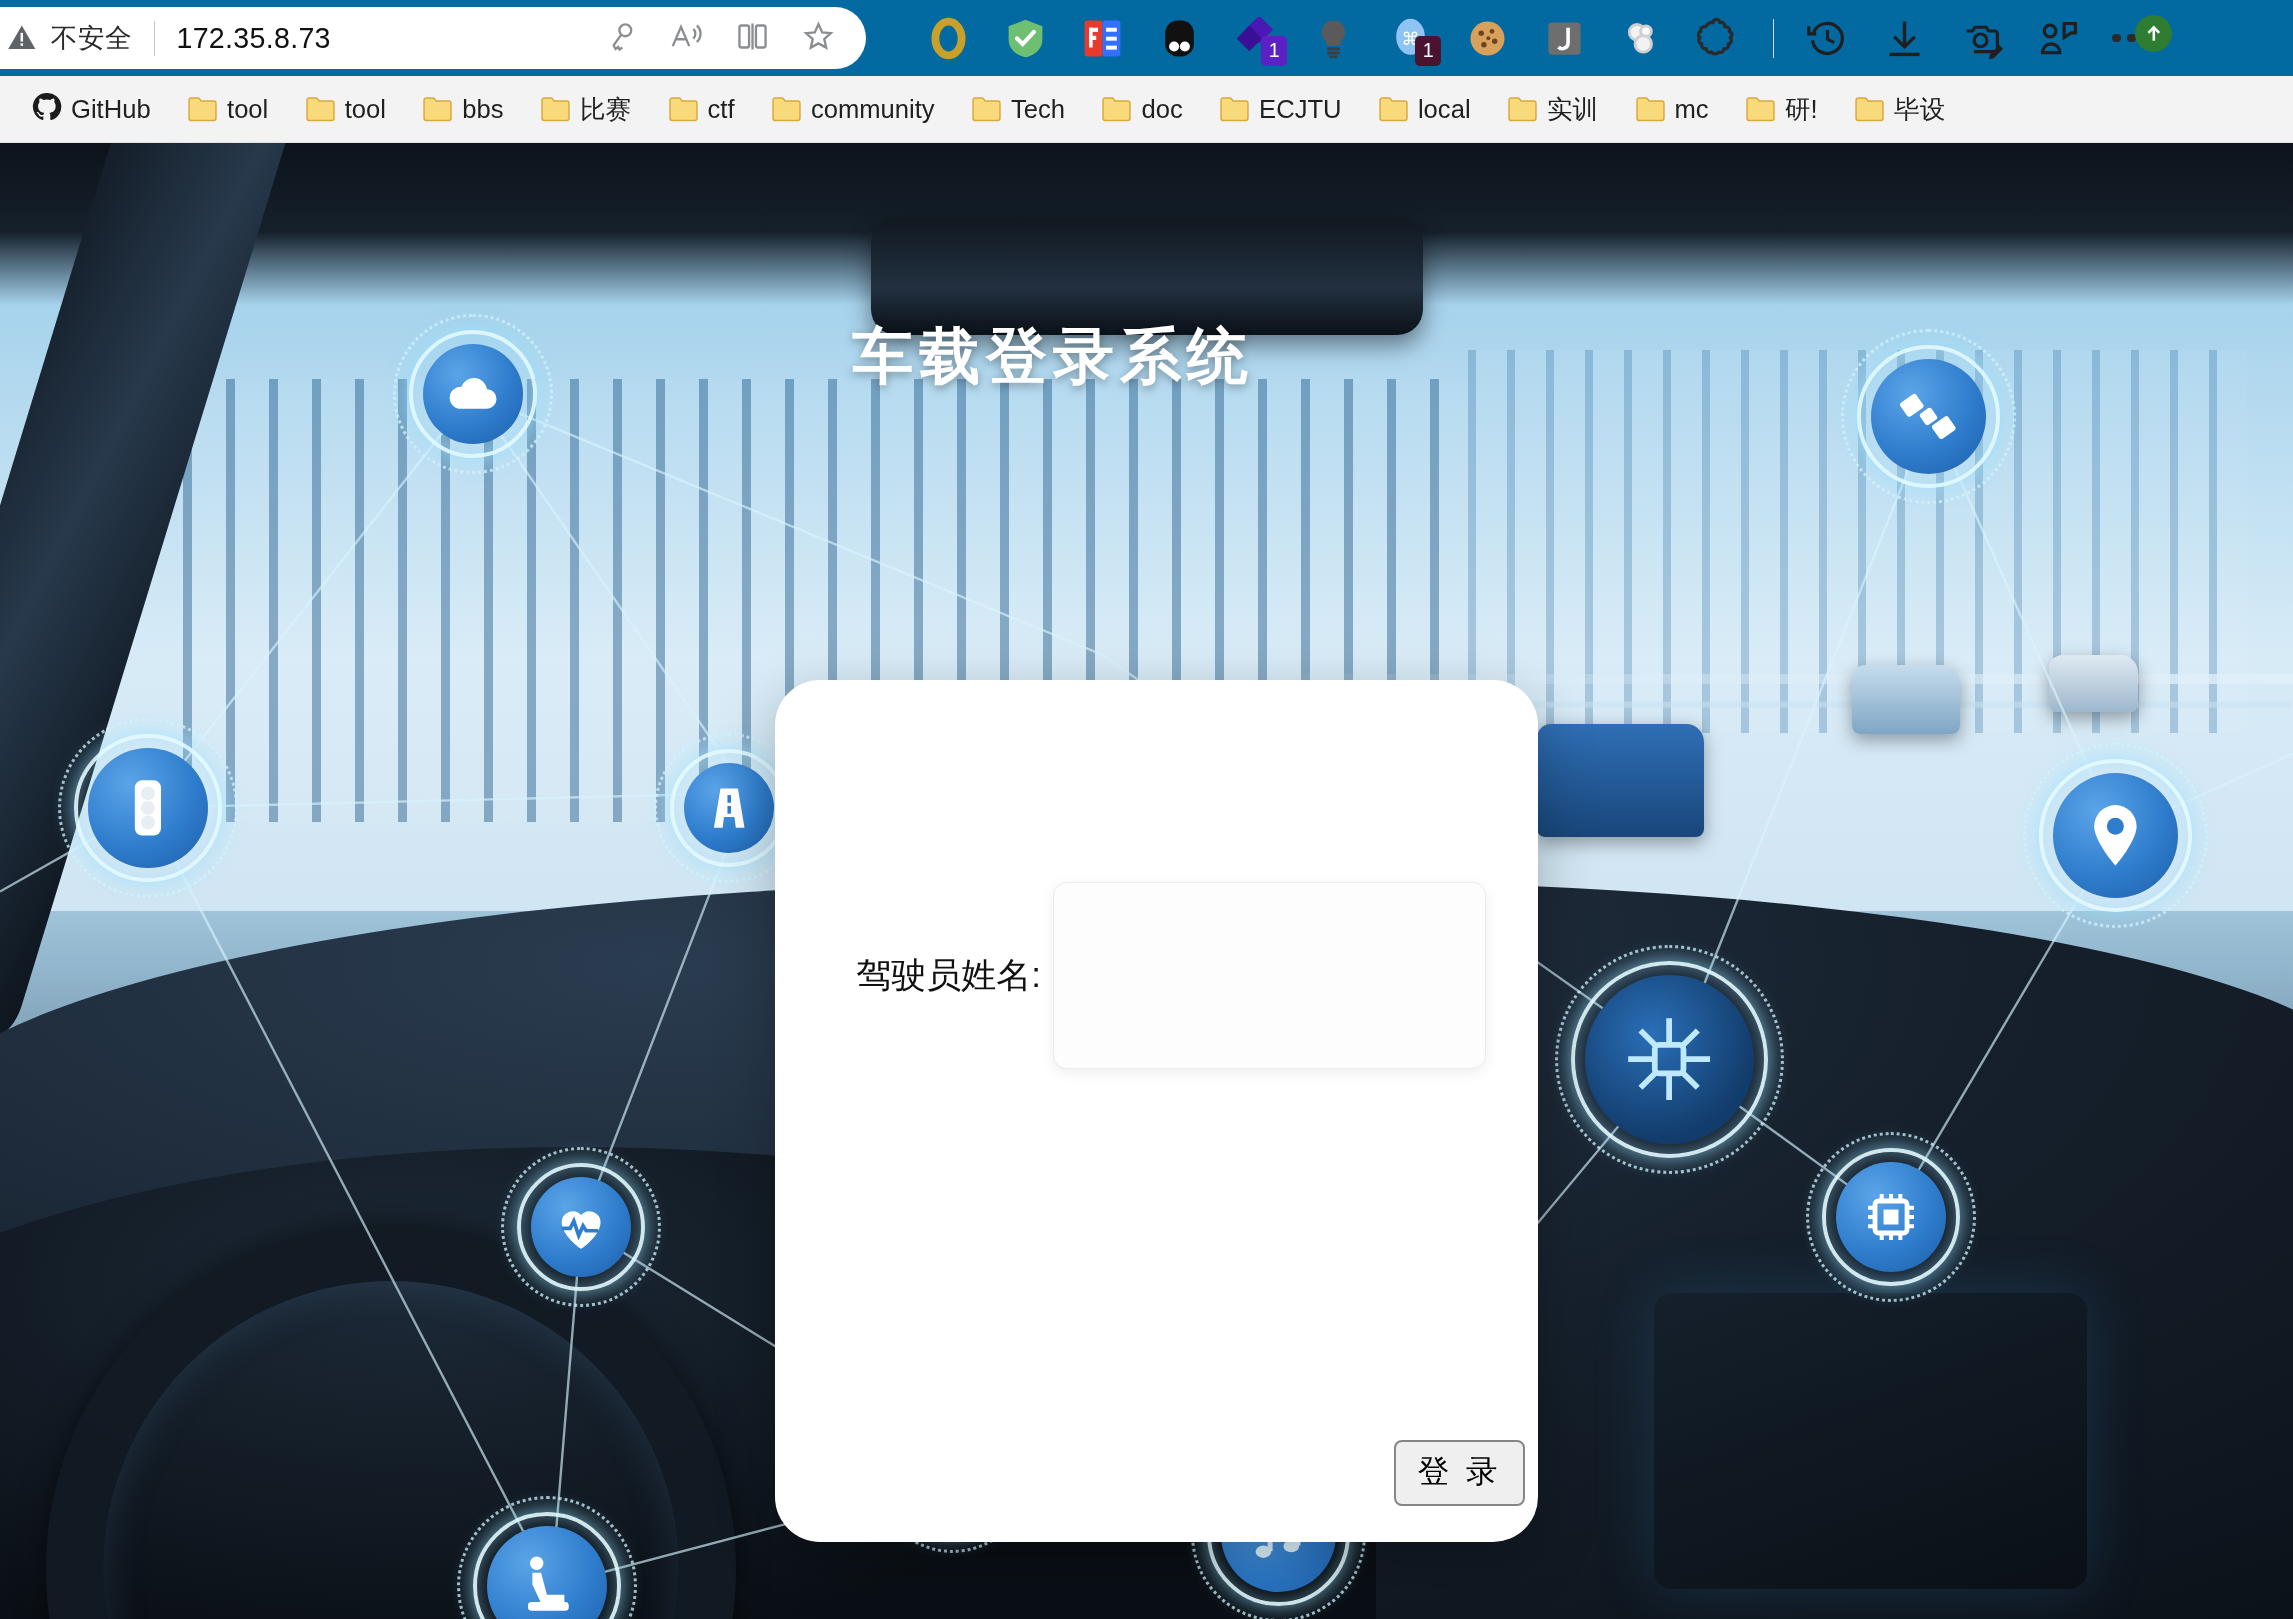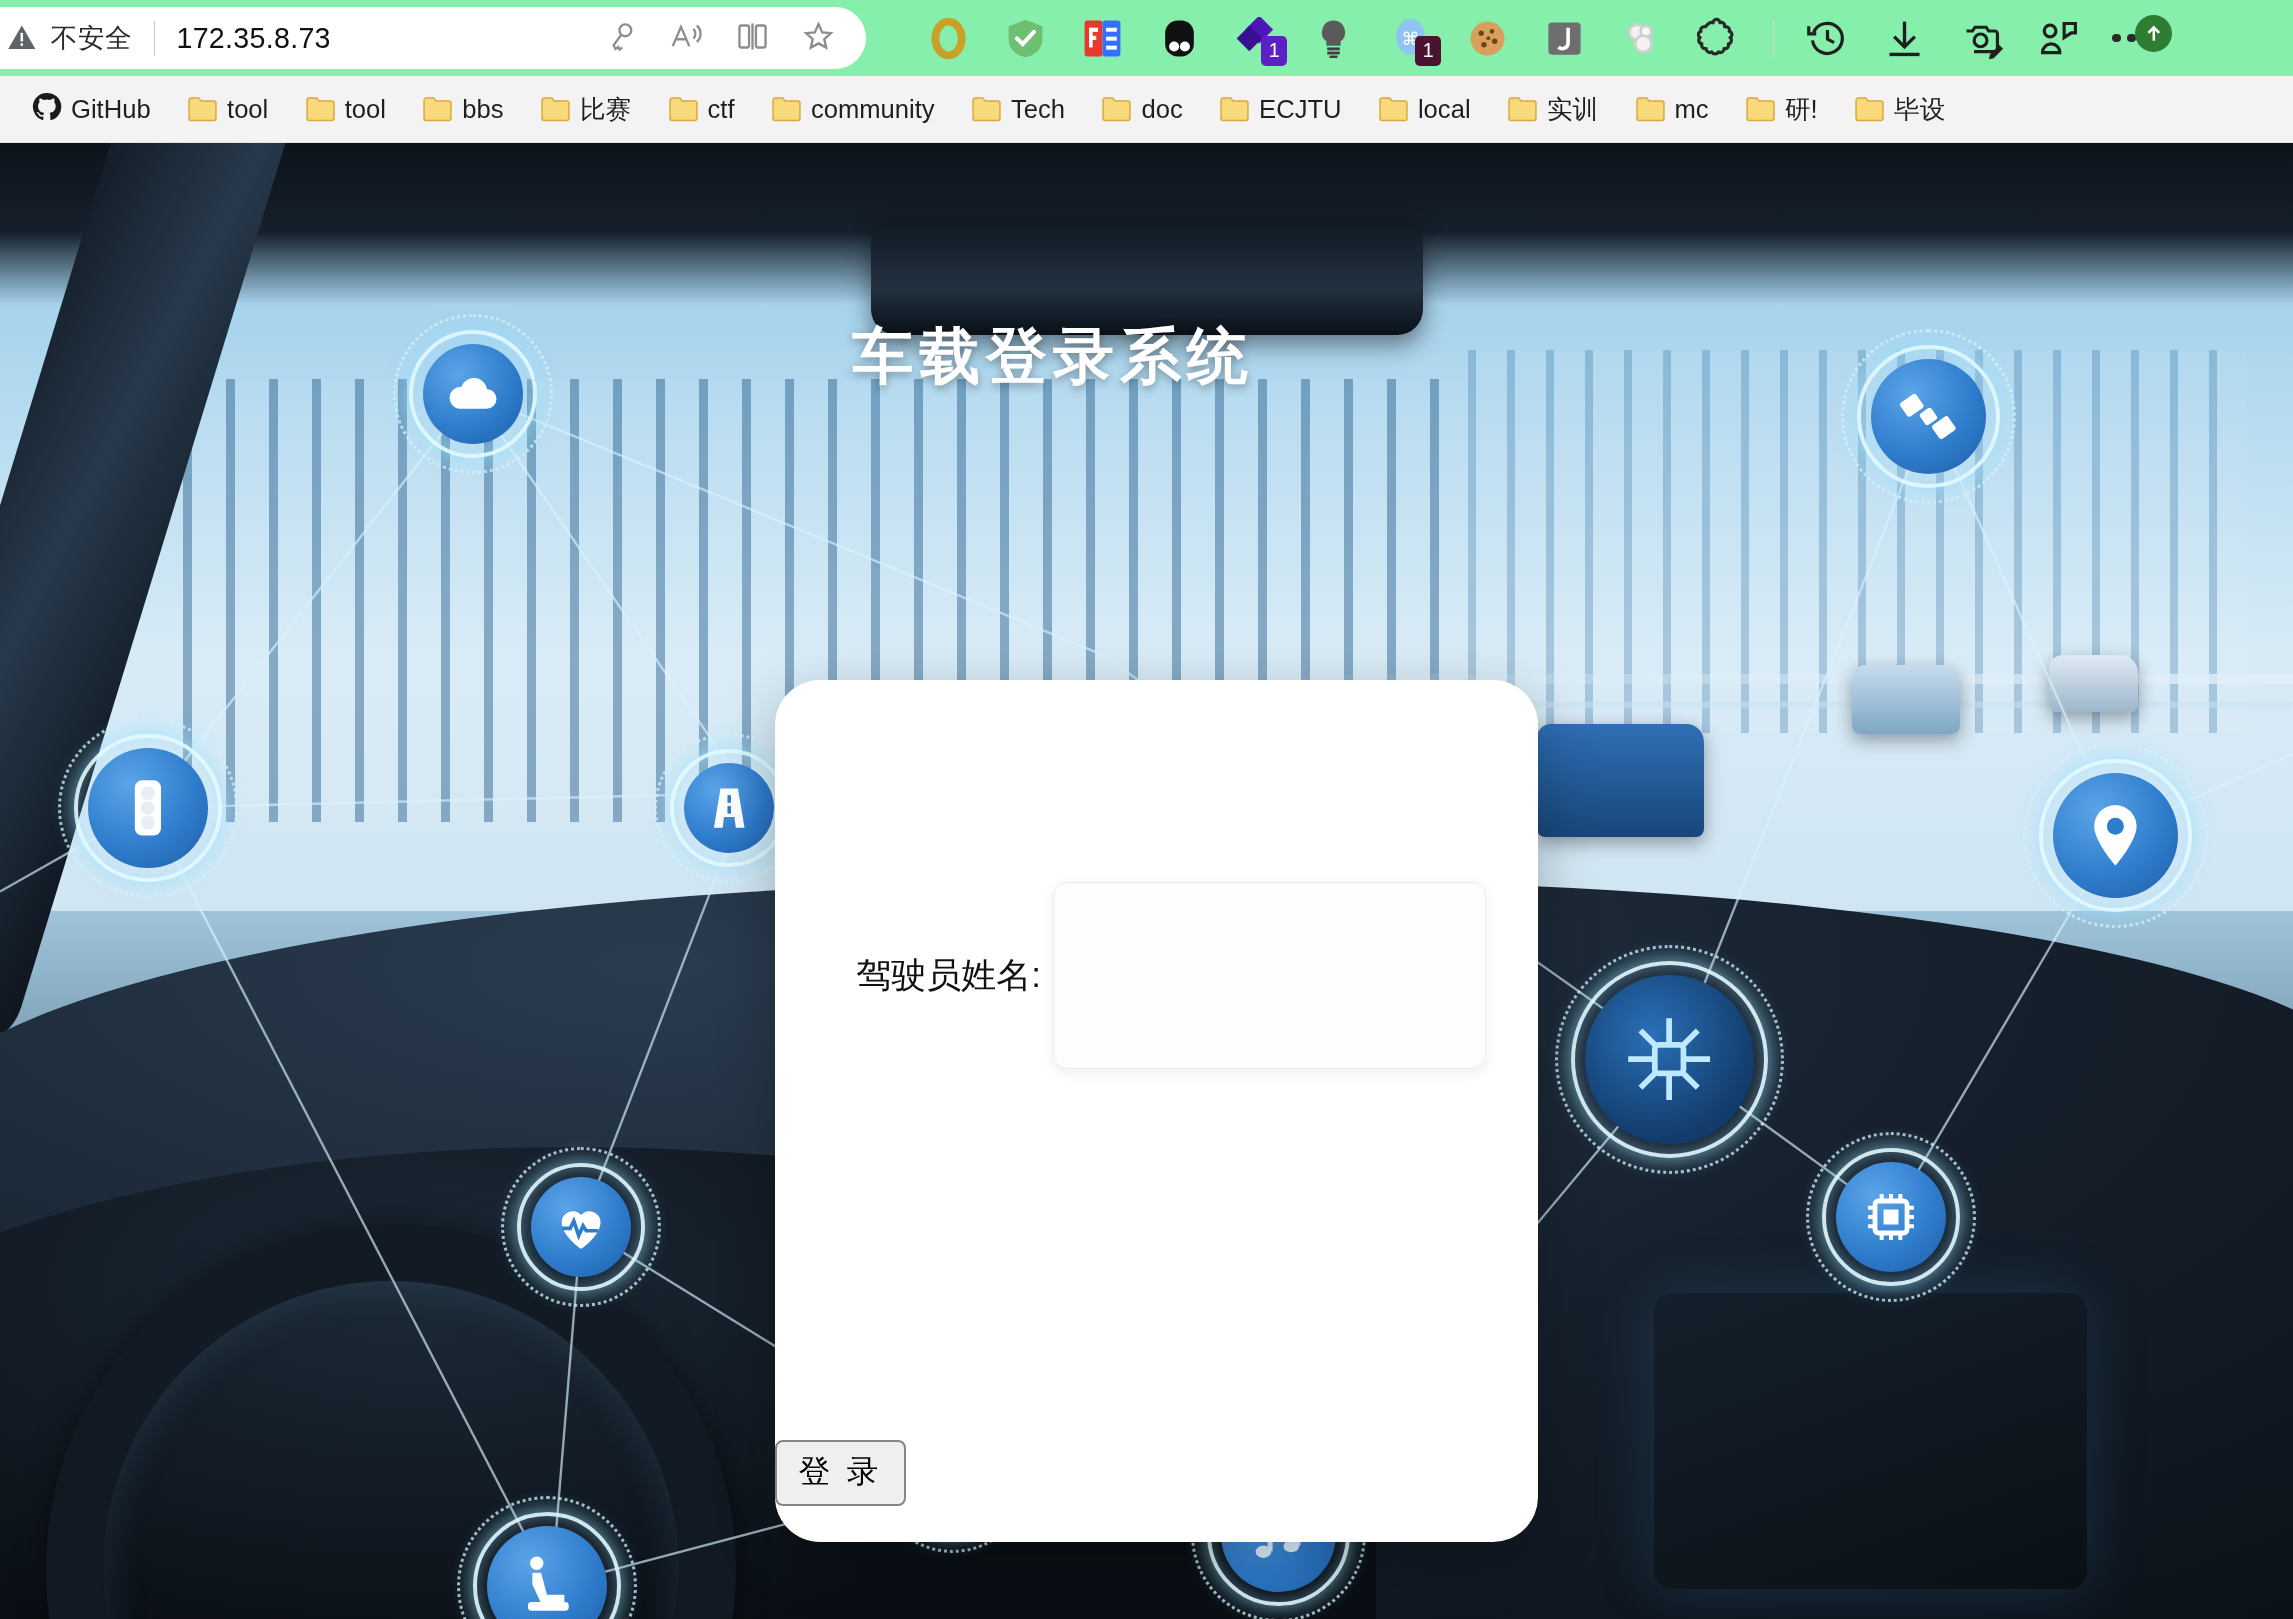--- a/index.html
+++ b/index.html
@@ -13,7 +13,7 @@
   
   .browser-chrome {
     width: 100%;
-    background: #86efac;
+    background: #0369a1;
     position: relative;
     z-index: 50;
   }

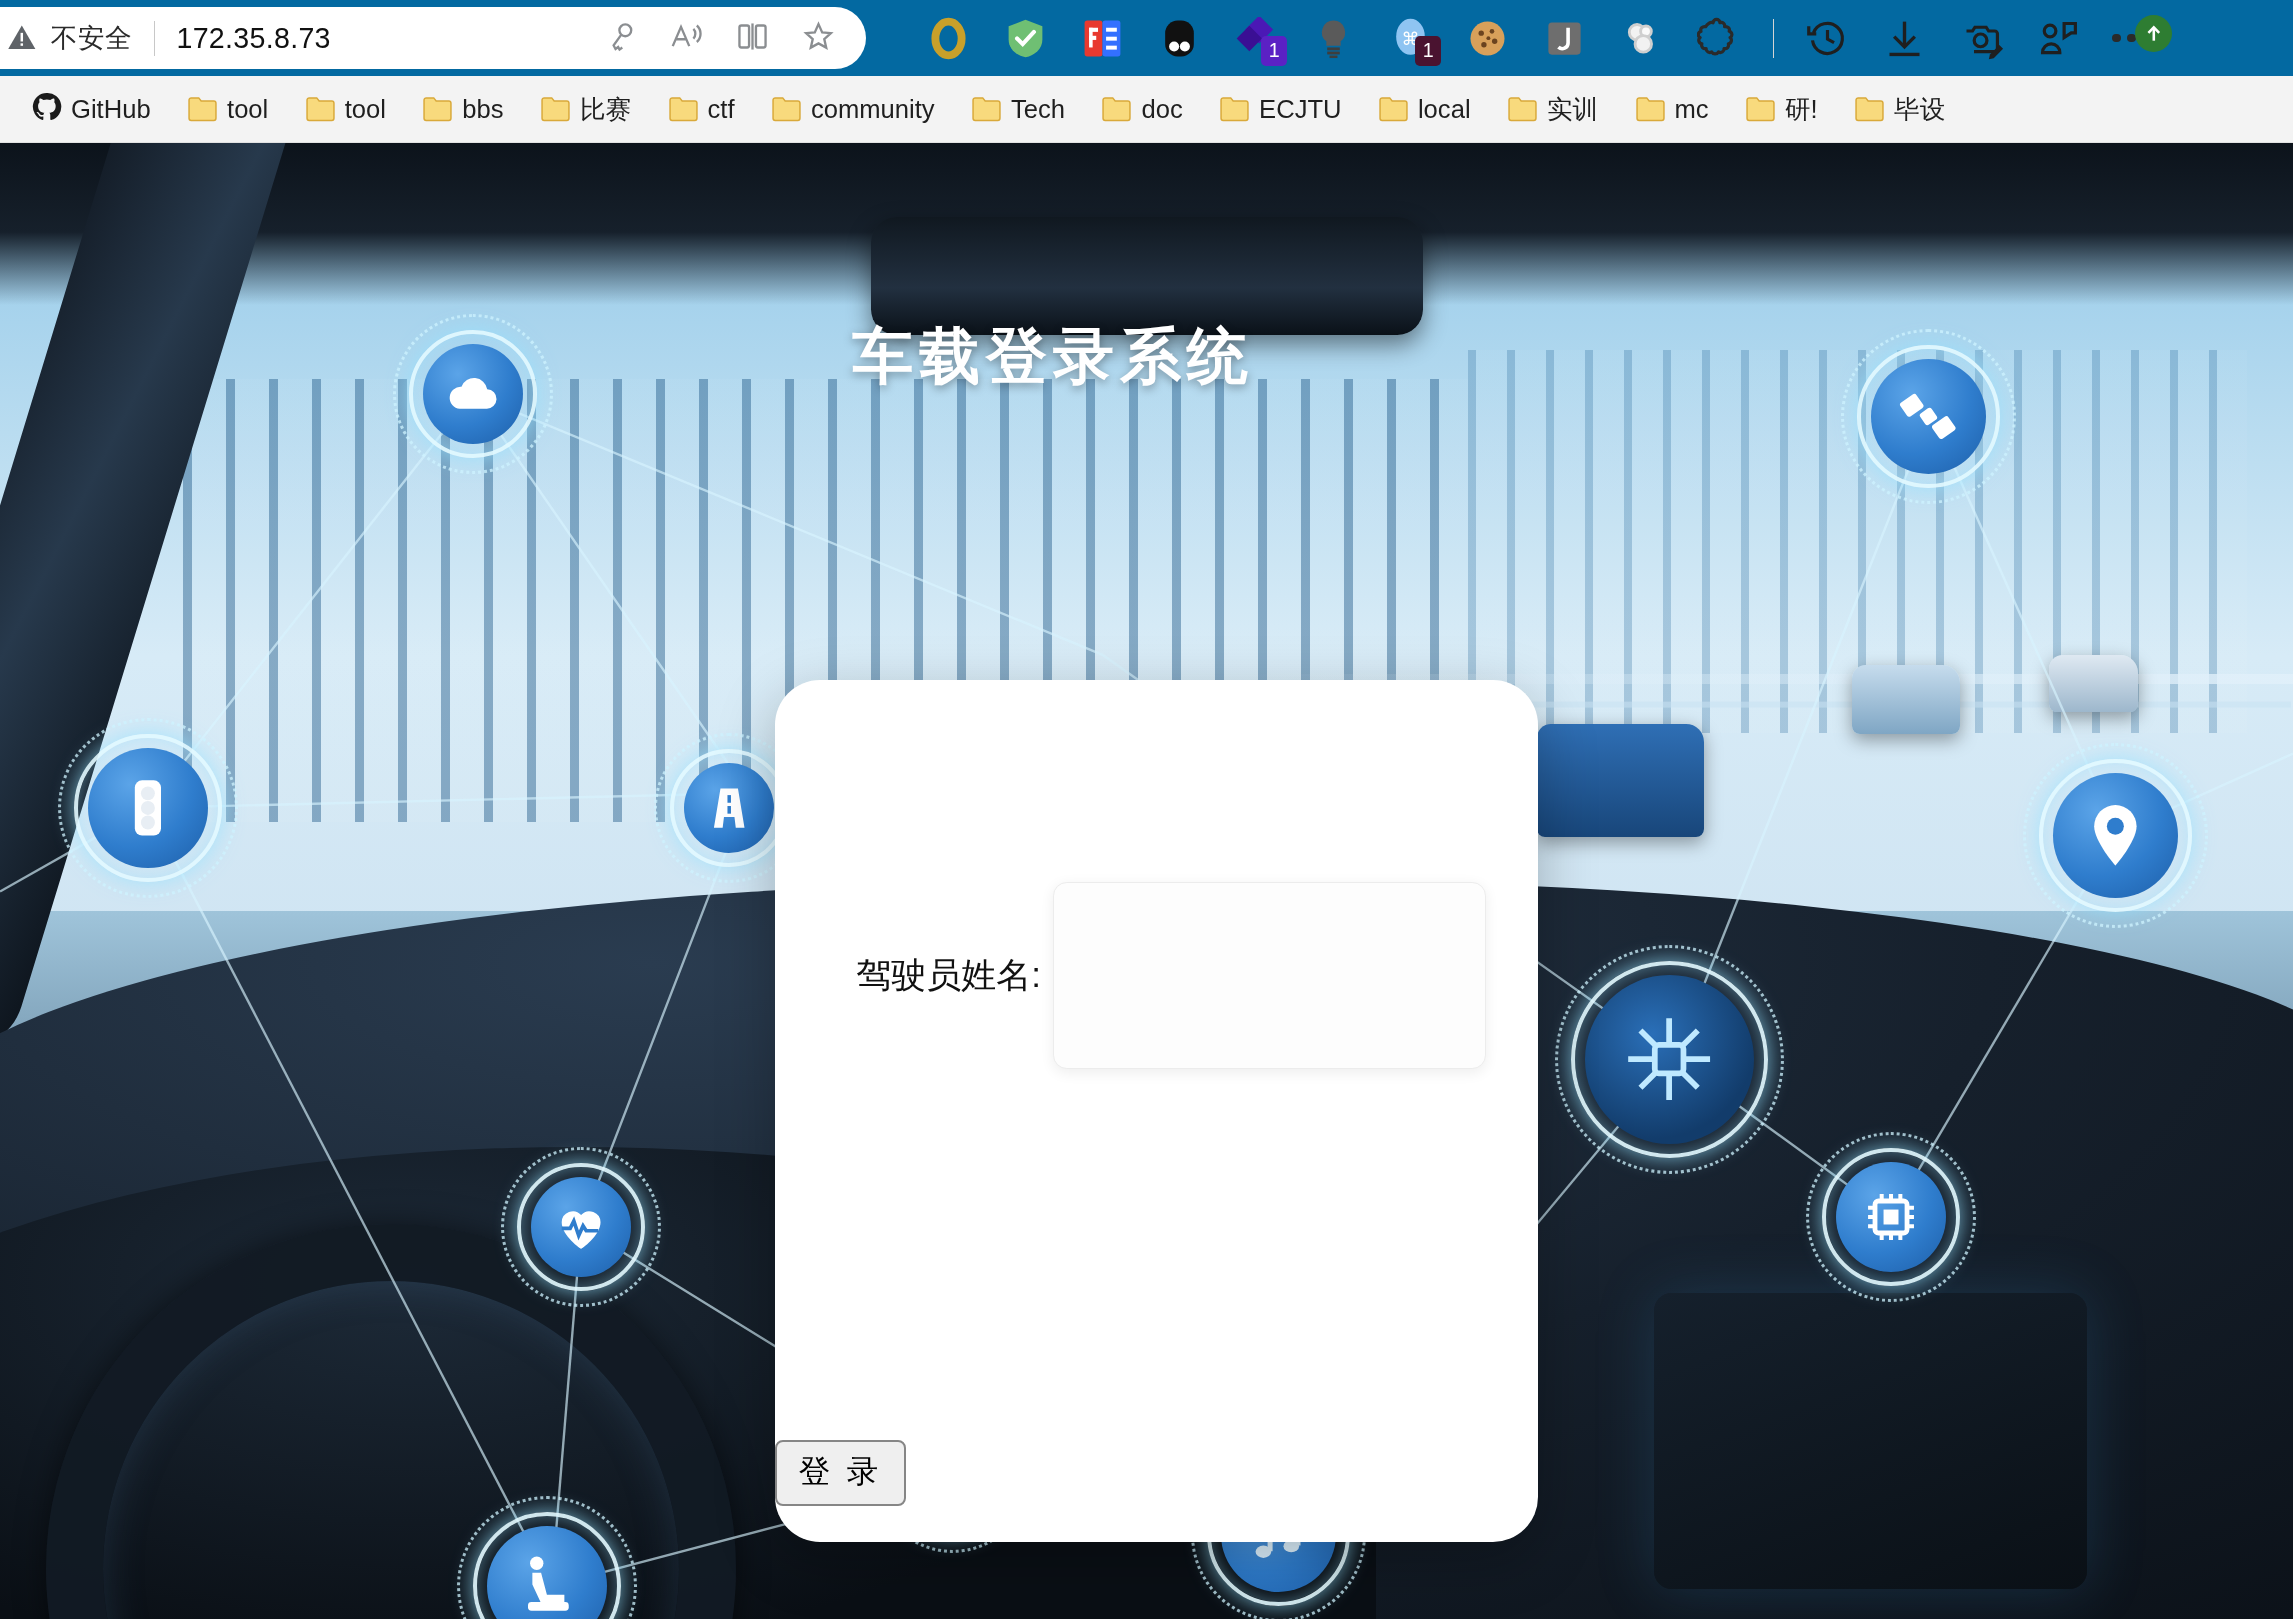--- a/index.html
+++ b/index.html
@@ -315,8 +315,8 @@
   .login-btn-wrap {
     position: absolute;
     left: 0; right: 0; top: 760px;
-    display: flex; justify-content: flex-start;
-    padding-right: 23px;
+    display: flex; justify-content: flex-end;
+    padding-right: 13px;
   }
   .login-btn {
     font-family: "Liberation Sans", "DejaVu Sans", sans-serif;

